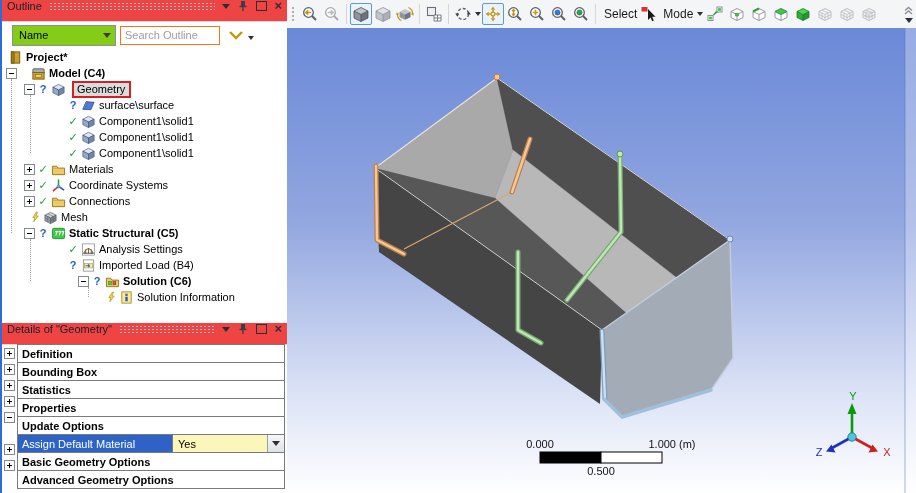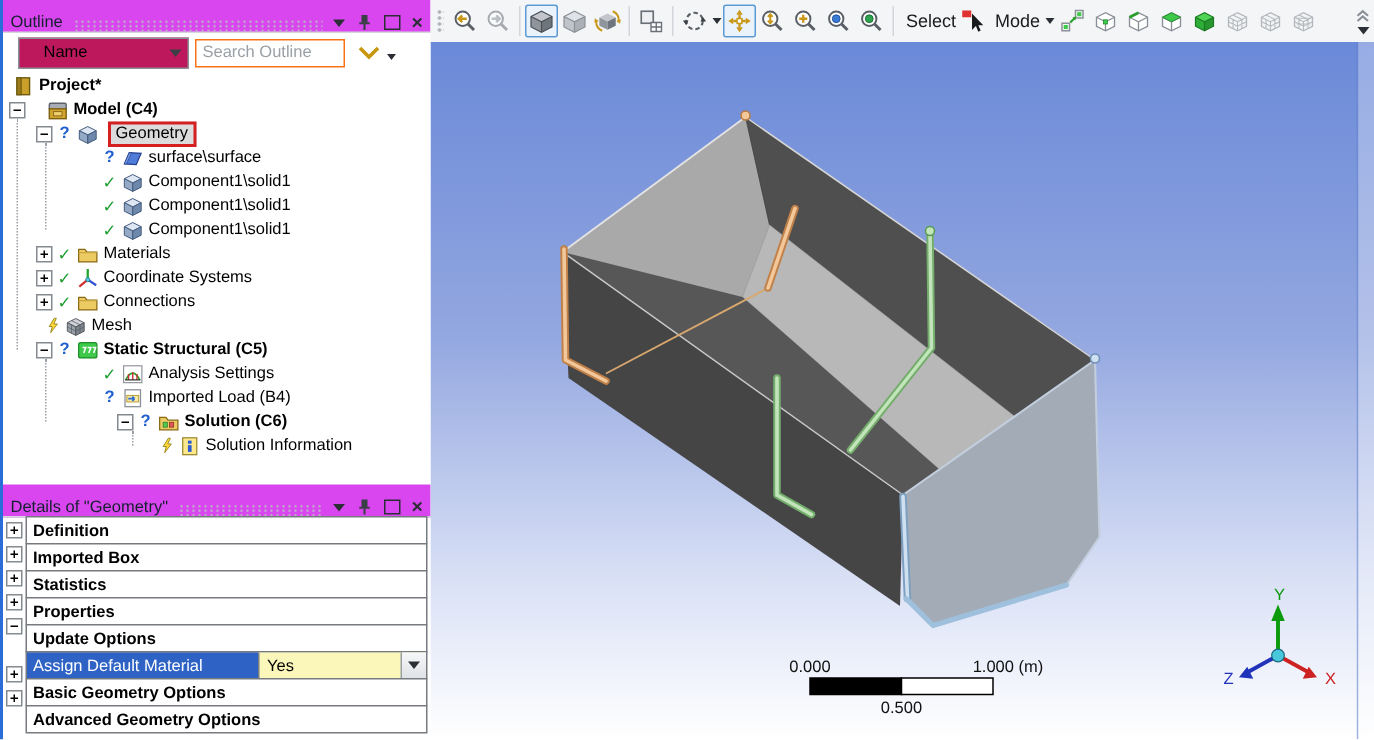--- a/index.html
+++ b/index.html
@@ -9,8 +9,8 @@
 
   
   .left-panel{position:absolute;left:0;top:0;width:287px;height:493px;background:#fff;}
-  .phdr{position:absolute;left:2px;right:0;height:21px;background:#d946ef;border-bottom:1px solid #d4d7db;
-        display:flex;align-items:flex-end;padding:0 5px;color:#14202e;}
+  .phdr{position:absolute;left:2px;right:0;height:21px;background:#ef4444;border-bottom:1px solid #d4d7db;
+        display:flex;align-items:flex-start;padding:0 5px;color:#14202e;}
   .phdr .ttl{white-space:nowrap;}
   .phdr .dots{flex:1;height:8px;margin:2px 7px 0 7px;
         background-image:radial-gradient(#b9bdc3 0.8px,transparent 1px);background-size:4px 3px;}

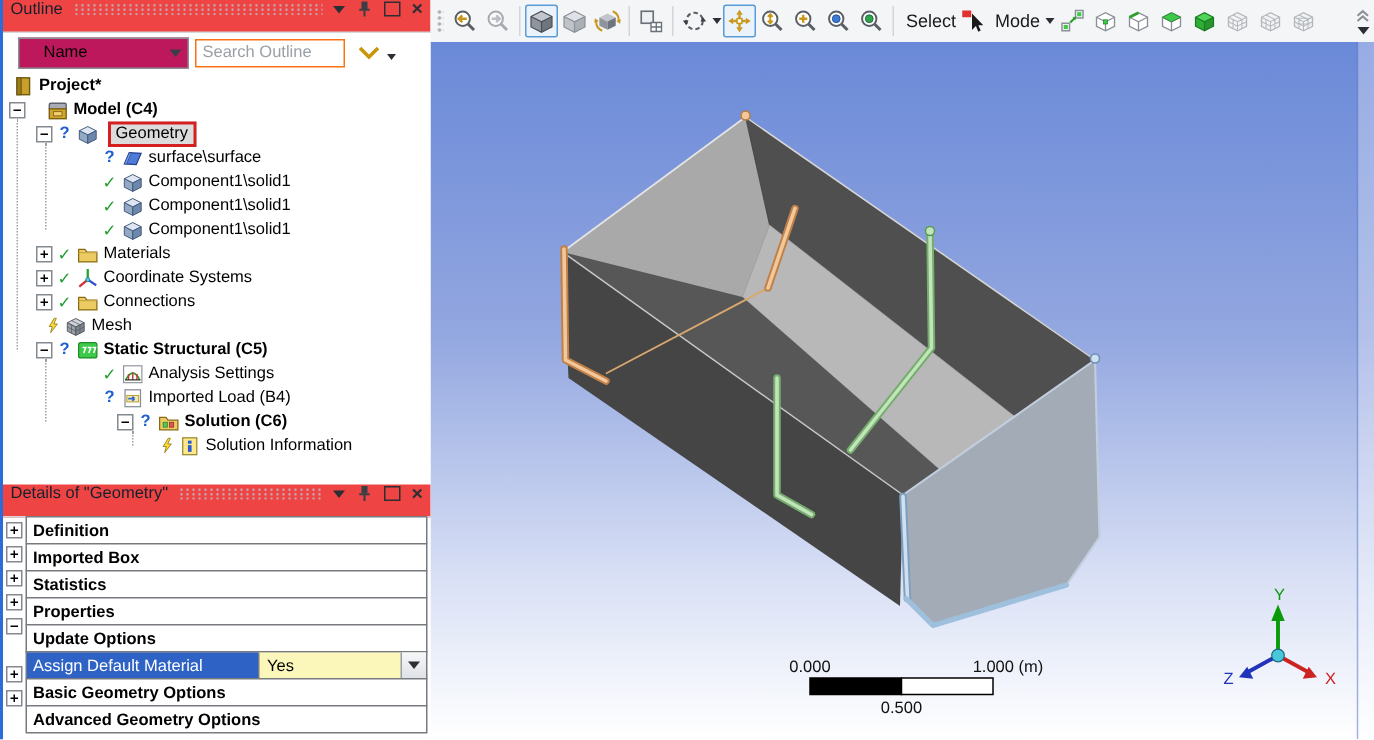--- a/index.html
+++ b/index.html
@@ -20,7 +20,7 @@
   .xbtn{font-size:13px;font-weight:bold;color:#2b2f35;line-height:10px;}
 
   .filter-row{position:absolute;left:2px;top:22px;width:283px;height:26px;display:flex;align-items:center;padding-left:10px;gap:4px;background:#fff;}
-  .combo{width:96px;height:19px;border:1px solid #8a9097;background:#be185d;display:flex;align-items:center;padding-left:16px;position:relative;}
+  .combo{width:96px;height:19px;border:1px solid #8a9097;background:#84cc16;display:flex;align-items:center;padding-left:6px;position:relative;}
   .combo .caret-dn{position:absolute;right:4px;top:7px;border-top-color:#3a3f45;}
   .searchbox{width:100px;height:19px;border:1px solid #f97316;background:#fff;font-size:11px;padding:0 4px;
        font-family:"Liberation Sans",sans-serif;color:#222;box-sizing:border-box;}

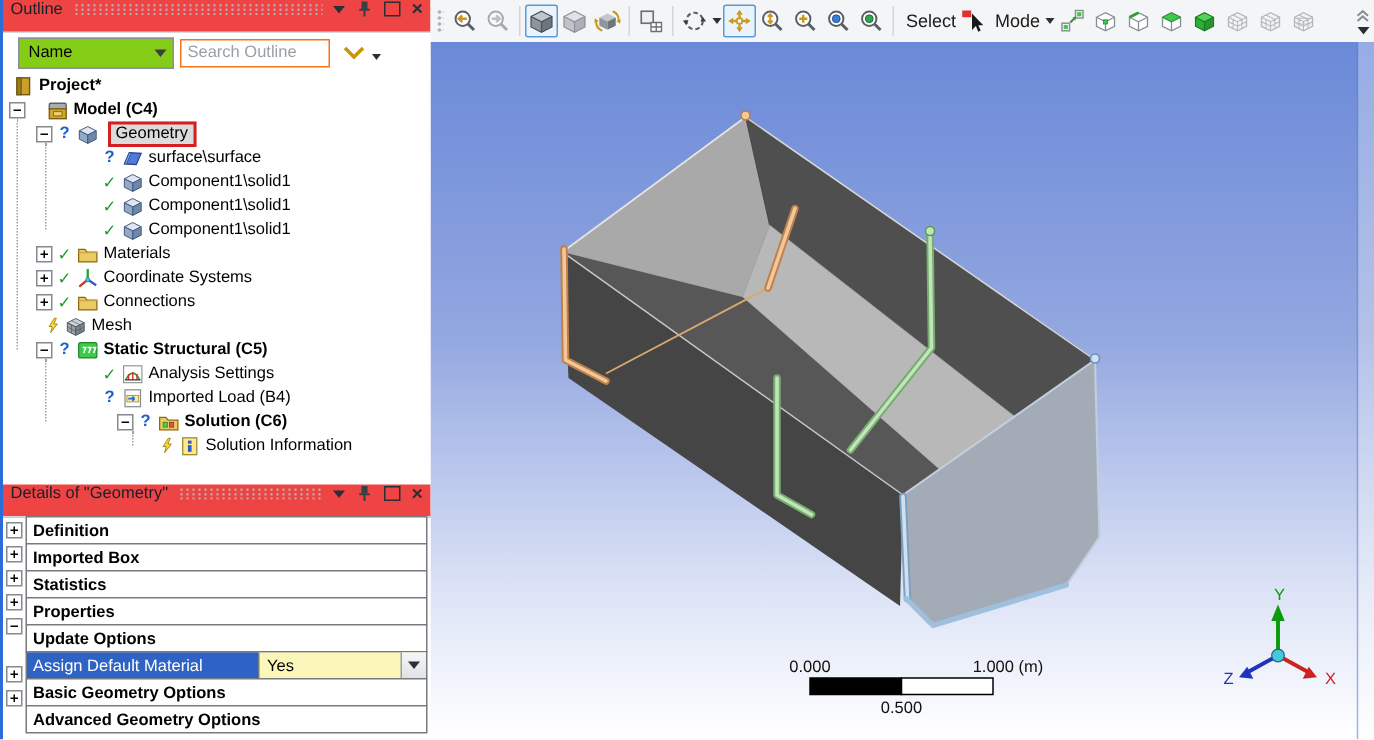--- a/index.html
+++ b/index.html
@@ -395,7 +395,7 @@
       <span class="dtext">Definition</span>
       </div>
     <div class="drow">
-      <span class="dtext">Imported Box</span>
+      <span class="dtext">Bounding Box</span>
       </div>
     <div class="drow">
       <span class="dtext">Statistics</span>

